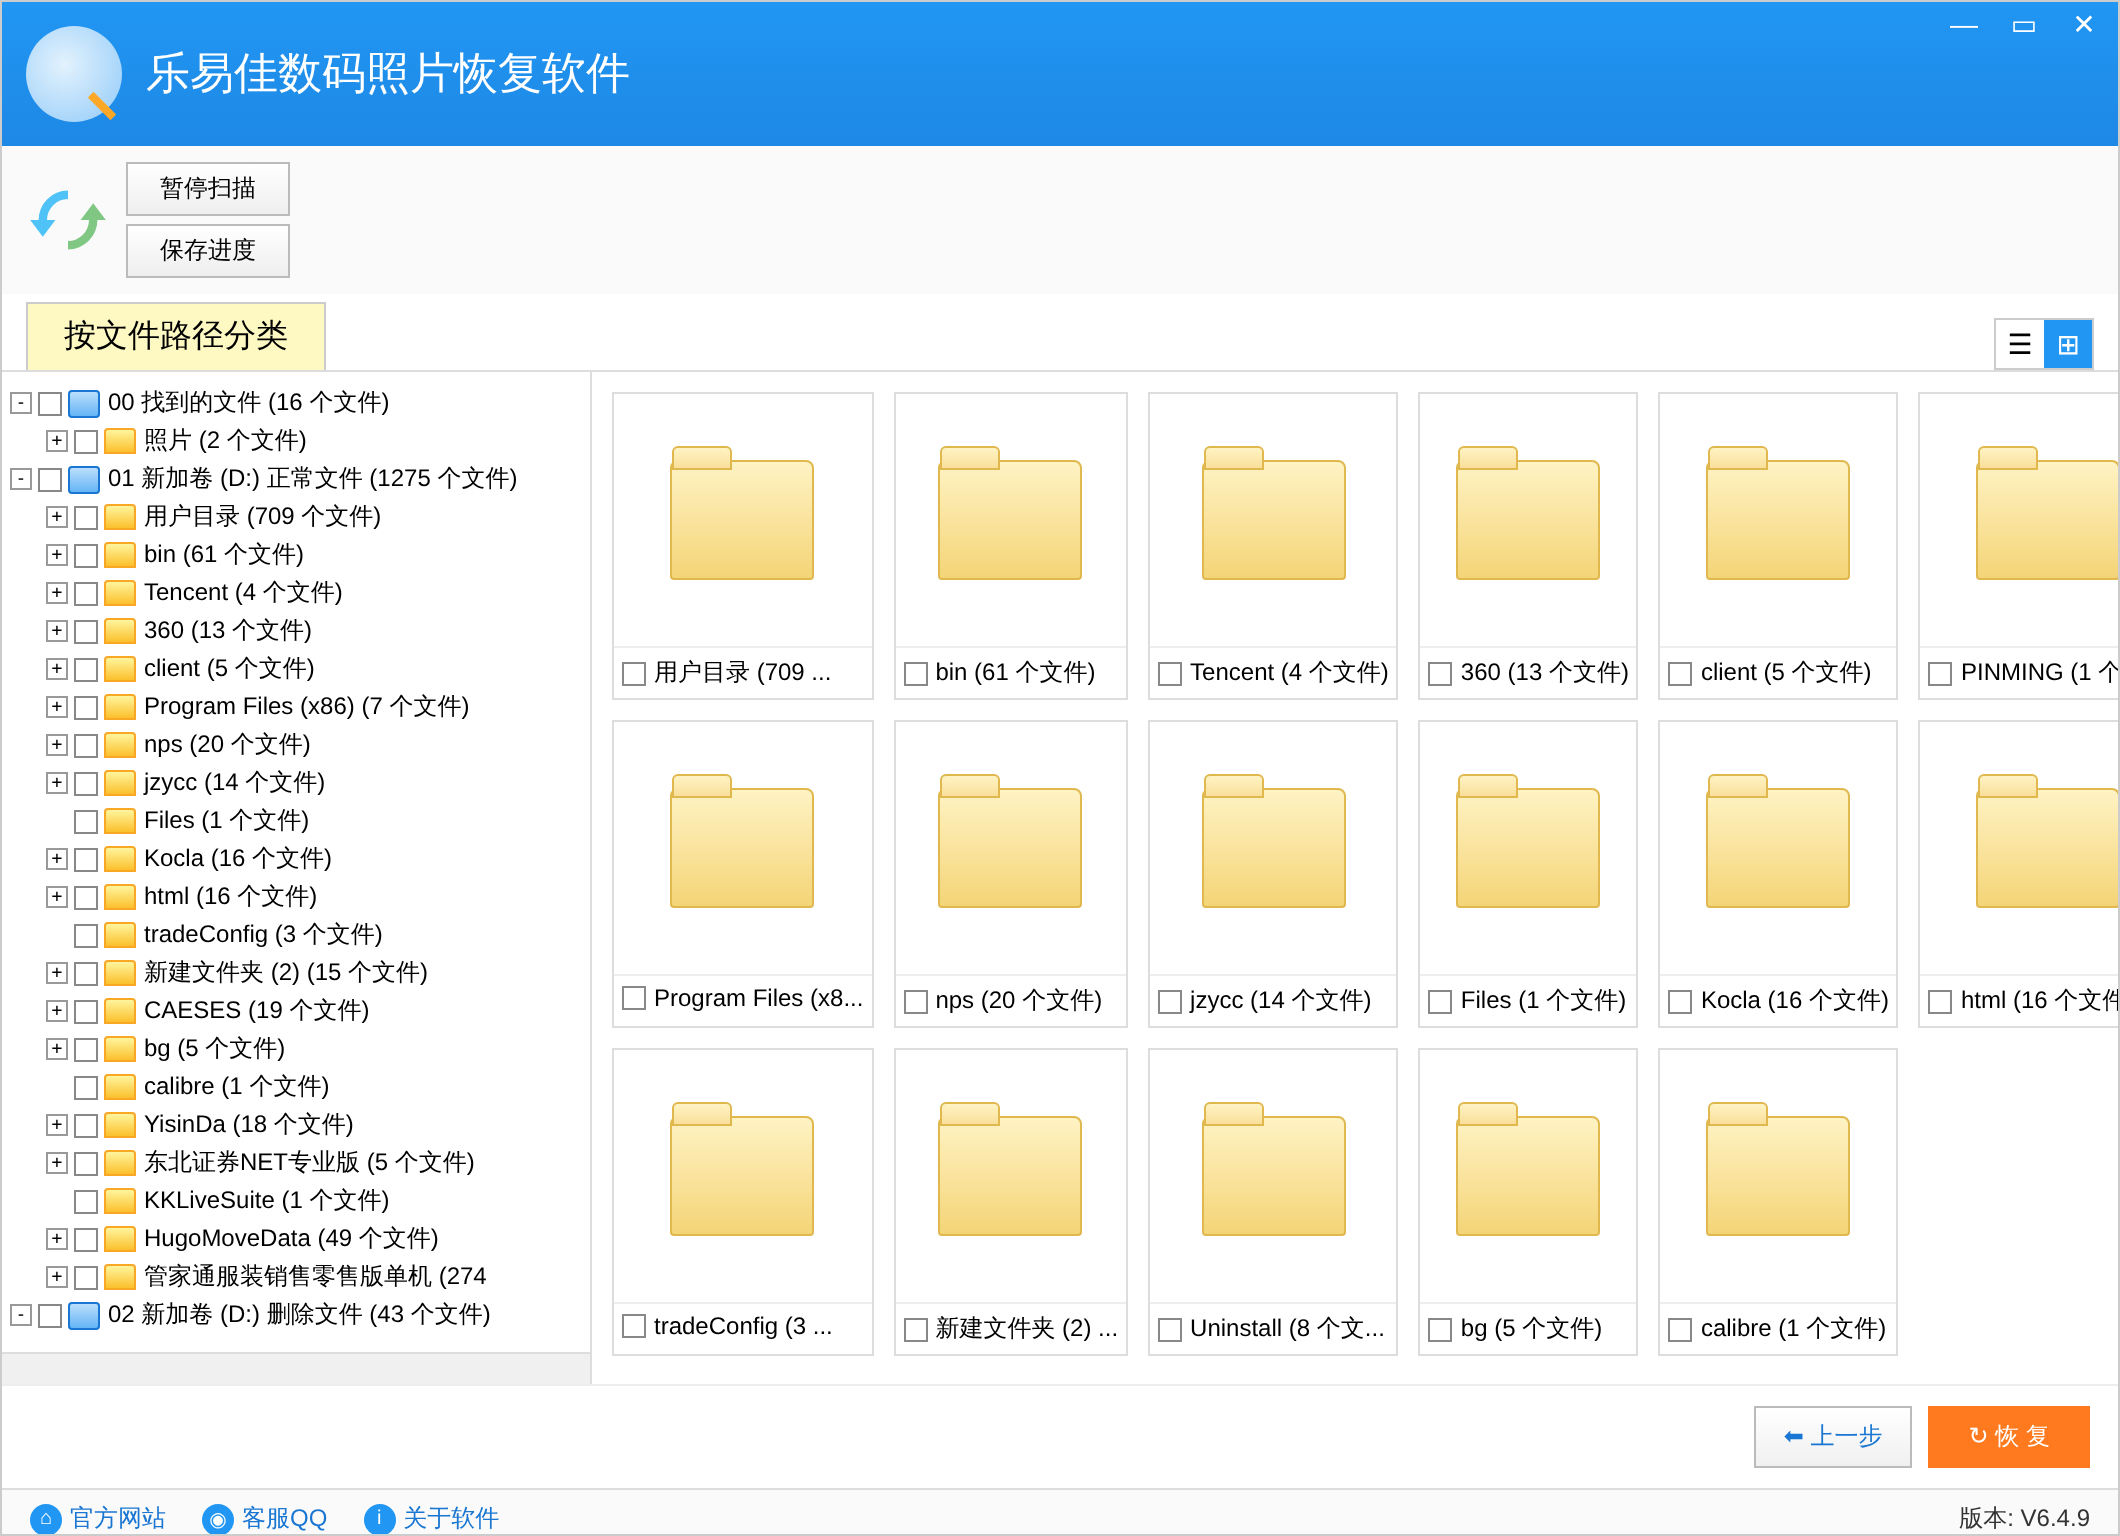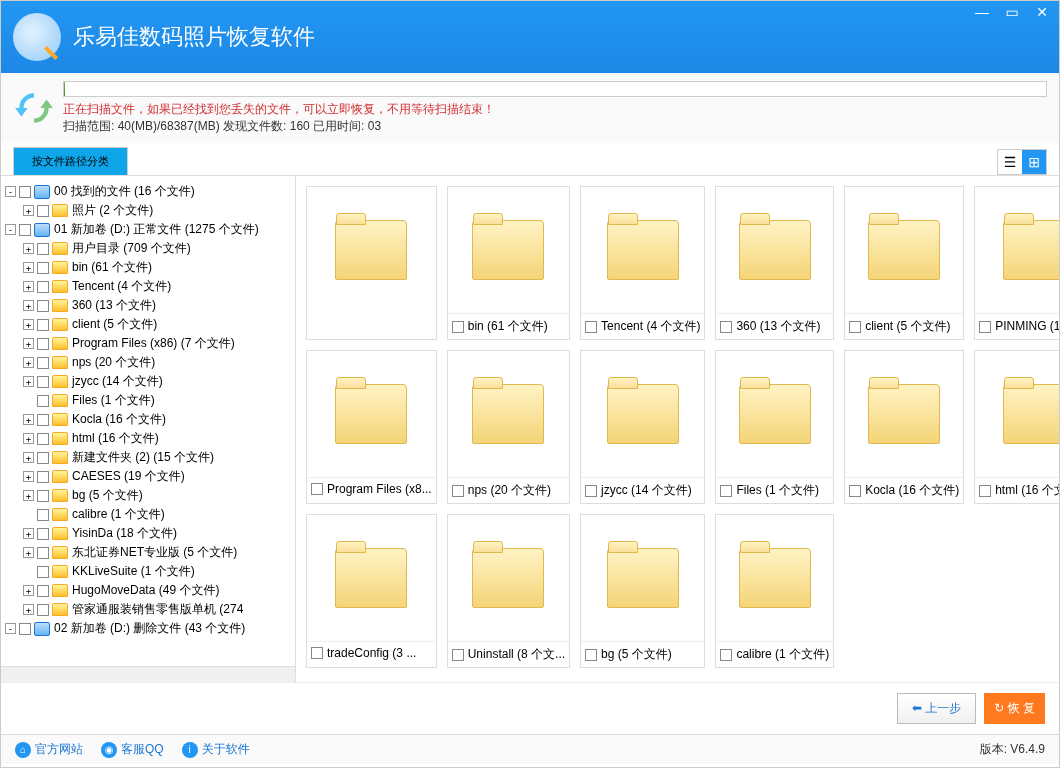--- a/index.html
+++ b/index.html
@@ -79,6 +79,10 @@
     <div class="scan-msg">正在扫描文件，如果已经找到您丢失的文件，可以立即恢复，不用等待扫描结束！</div>
     <div class="scan-stats">扫描范围: 40(MB)/68387(MB)    发现文件数: 160    已用时间: 03</div>
   </div>
+  <div class="scan-btns">
+    <button class="scan-btn">暂停扫描</button>
+    <button class="scan-btn">保存进度</button>
+  </div>
 </div>
 
 <div class="tab-bar">

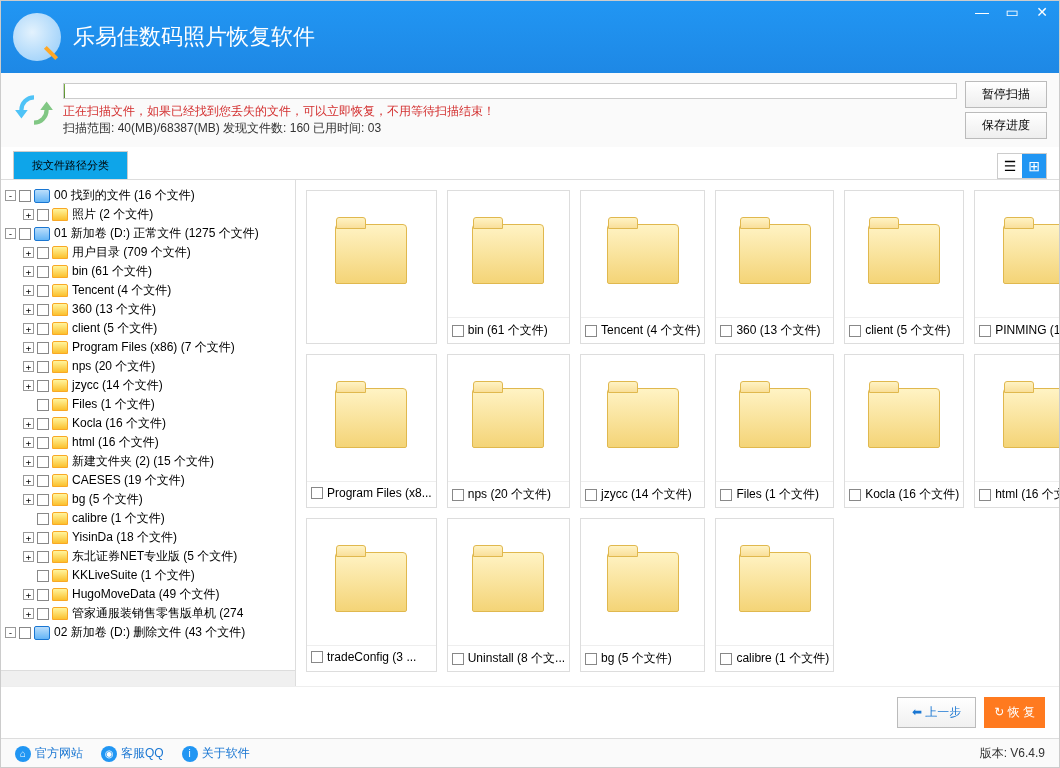--- a/index.html
+++ b/index.html
@@ -72,13 +72,6 @@
         <path d="M20 34 A14 14 0 0 0 34 20 L38 20 L32 12 L26 20 L30 20 A10 10 0 0 1 20 30 Z" fill="#81c784"></path>
       </svg>
   </div>
-  <div class="scan-info">
-    <div class="progress">
-        <div class="progress-fill"></div>
-      </div>
-    <div class="scan-msg">正在扫描文件，如果已经找到您丢失的文件，可以立即恢复，不用等待扫描结束！</div>
-    <div class="scan-stats">扫描范围: 40(MB)/68387(MB)    发现文件数: 160    已用时间: 03</div>
-  </div>
   <div class="scan-btns">
     <button class="scan-btn">暂停扫描</button>
     <button class="scan-btn">保存进度</button>

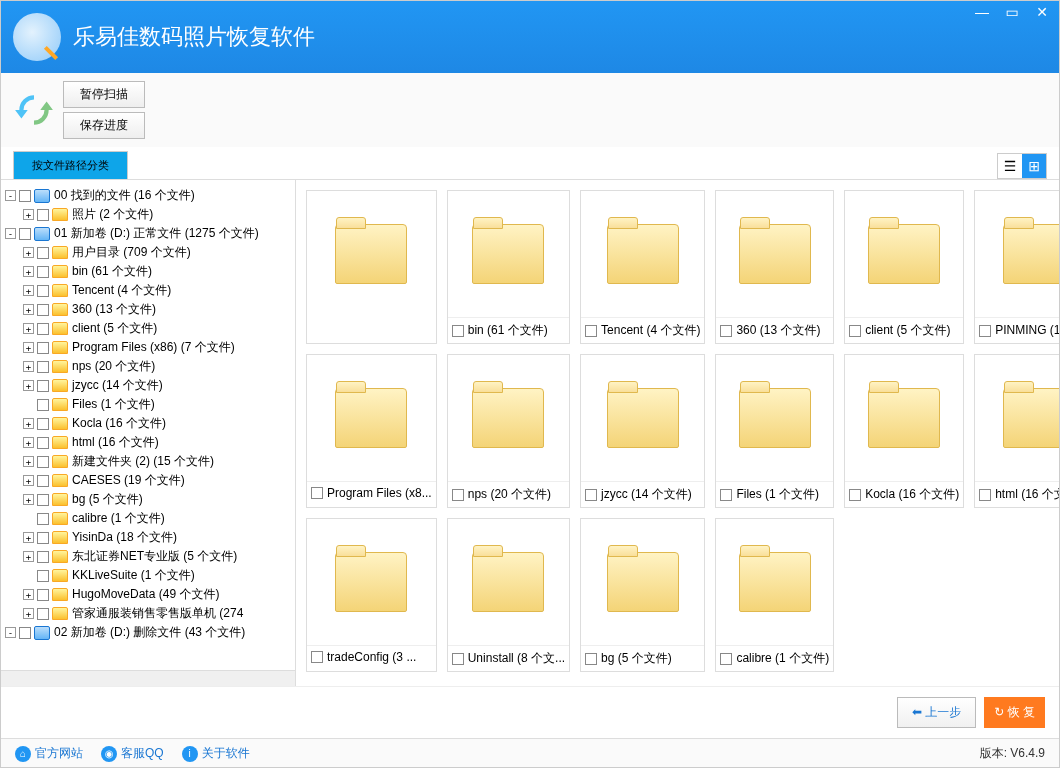--- a/index.html
+++ b/index.html
@@ -21,7 +21,7 @@
 .scan-btns{display:flex;flex-direction:column;gap:4px}
 .scan-btn{padding:4px 16px;background:linear-gradient(#fff,#eee);border:1px solid #bbb;cursor:pointer;font-size:12px}
 .tab-bar{display:flex;padding:4px 12px 0;border-bottom:1px solid #ddd;align-items:flex-end}
-.tab{padding:6px 18px;border:1px solid #ccc;border-bottom:none;background:#0ea5e9;cursor:pointer;font-size:11px}
+.tab{padding:6px 18px;border:1px solid #ccc;border-bottom:none;background:#fef9c3;cursor:pointer;font-size:16px}
 .view-toggles{margin-left:auto;display:flex;border:1px solid #ccc}
 .view-btn{padding:4px 6px;cursor:pointer;font-size:14px}
 .view-btn.active{background:#2196f3;color:#fff}

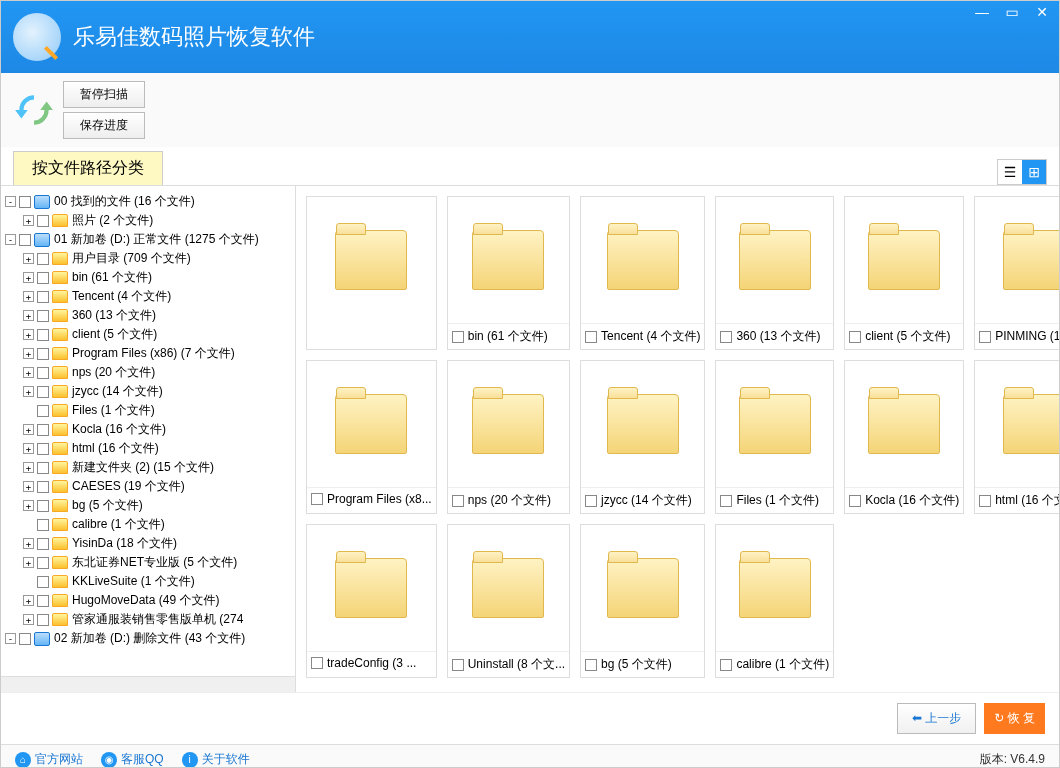--- a/index.html
+++ b/index.html
@@ -264,6 +264,10 @@
           <div class="folder-img">
             <div class="big-folder"></div>
           </div>
+          <div class="folder-label">
+            <span class="cb"></span>
+            <span>用户目录  (709 ...</span>
+          </div>
         </div>
         <div class="folder-card">
           <div class="folder-img">

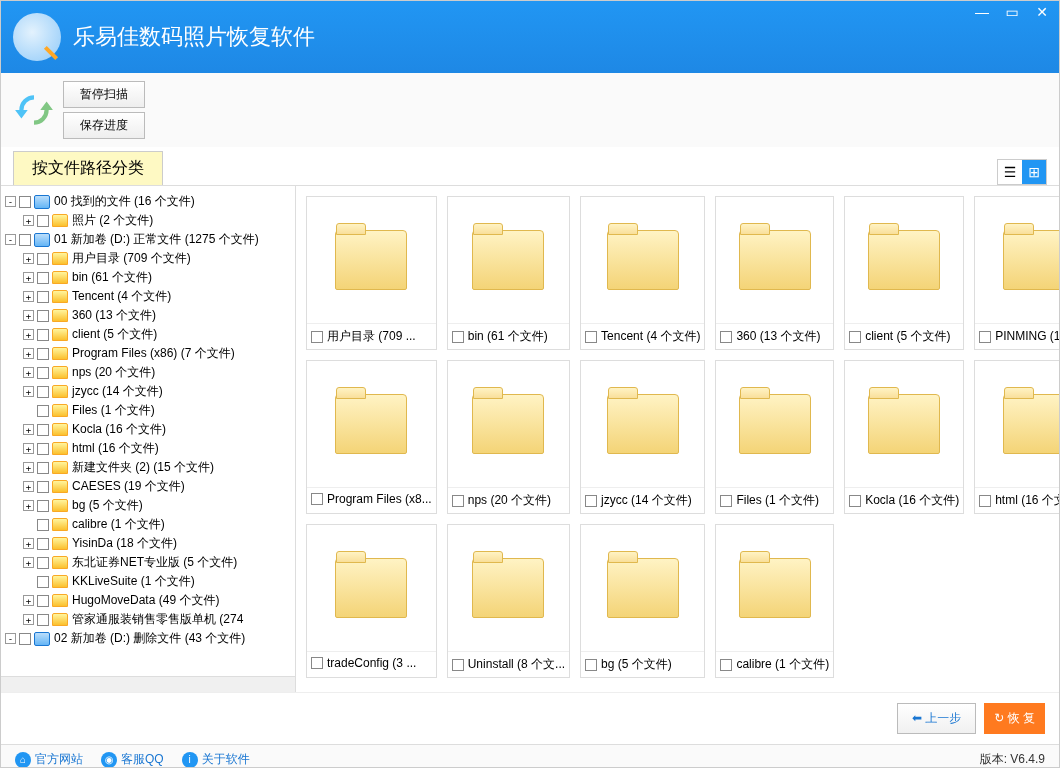--- a/index.html
+++ b/index.html
@@ -188,6 +188,13 @@
       </div>
       <div class="tree-item">
         <span class="ind" style="width:18px"></span>
+        <span class="exp-blank"></span>
+        <span class="cb"></span>
+        <span class="folder-icon-sm"></span>
+        <span>tradeConfig    (3 个文件)</span>
+      </div>
+      <div class="tree-item">
+        <span class="ind" style="width:18px"></span>
         <span class="exp">+</span>
         <span class="cb"></span>
         <span class="folder-icon-sm"></span>

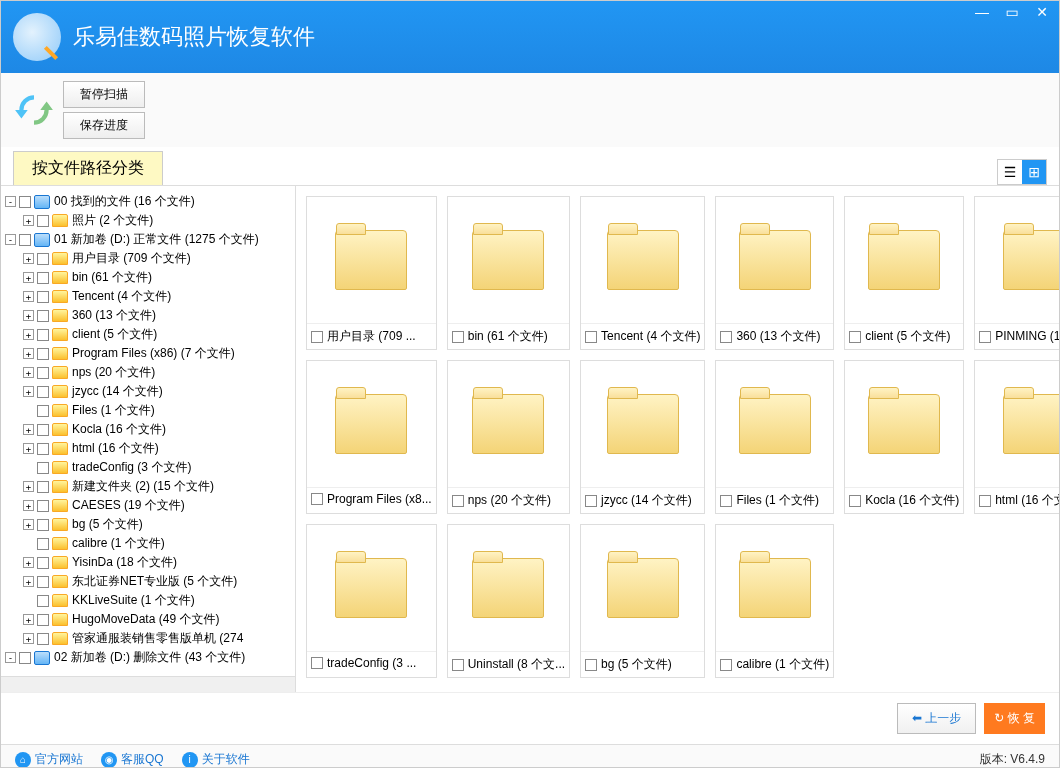--- a/index.html
+++ b/index.html
@@ -390,6 +390,15 @@
           </div>
           <div class="folder-label">
             <span class="cb"></span>
+            <span>新建文件夹 (2)  ...</span>
+          </div>
+        </div>
+        <div class="folder-card">
+          <div class="folder-img">
+            <div class="big-folder"></div>
+          </div>
+          <div class="folder-label">
+            <span class="cb"></span>
             <span>Uninstall  (8 个文...</span>
           </div>
         </div>

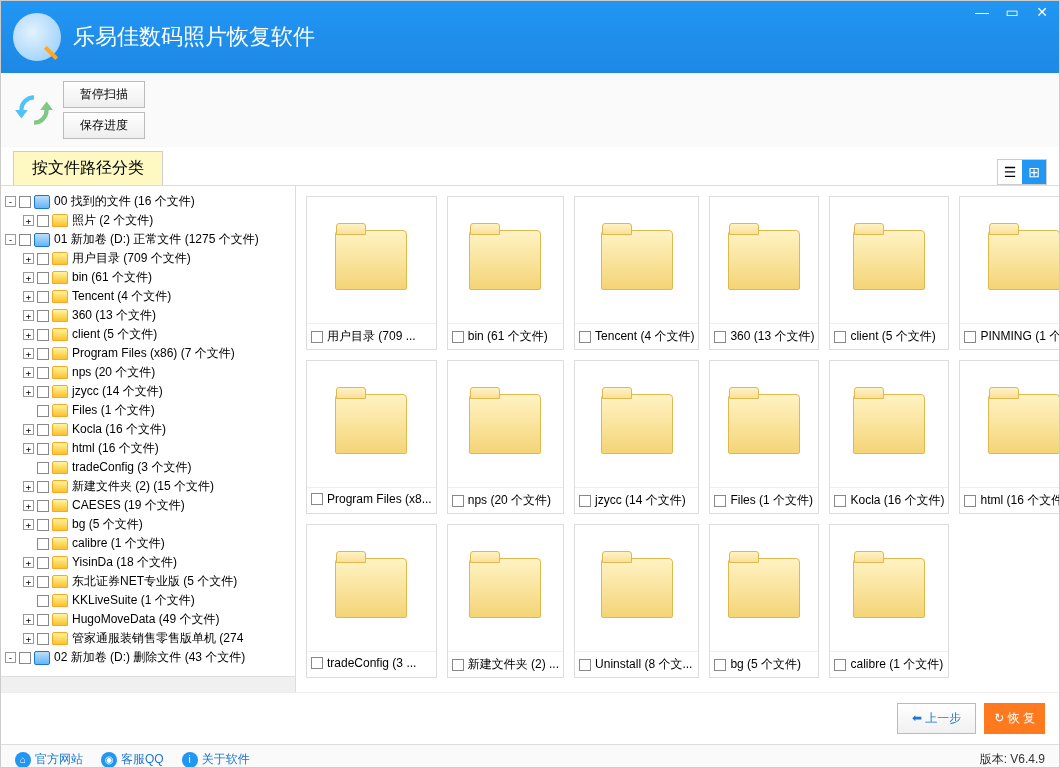--- a/index.html
+++ b/index.html
@@ -45,7 +45,7 @@
 .footer-hint{padding:10px 14px;color:#d32f2f;font-size:12px;display:flex;align-items:center;border-top:1px solid #eee}
 .footer-btns{margin-left:auto;display:flex;gap:8px}
 .btn-prev{padding:6px 14px;border:1px solid #bbb;background:linear-gradient(#fff,#f0f0f0);cursor:pointer;color:#1976d2}
-.btn-recover{padding:6px 10px;border:none;background:#ff7a1f;color:#fff;cursor:pointer}
+.btn-recover{padding:6px 20px;border:none;background:#ff7a1f;color:#fff;cursor:pointer}
 .bottom-bar{display:flex;align-items:center;padding:6px 14px;border-top:1px solid #ddd;background:#fafafa}
 .link{display:flex;align-items:center;margin-right:18px;color:#1976d2;cursor:pointer}
 .link-icon{width:16px;height:16px;border-radius:50%;background:#2196f3;color:#fff;display:flex;align-items:center;justify-content:center;margin-right:4px;font-size:10px}

